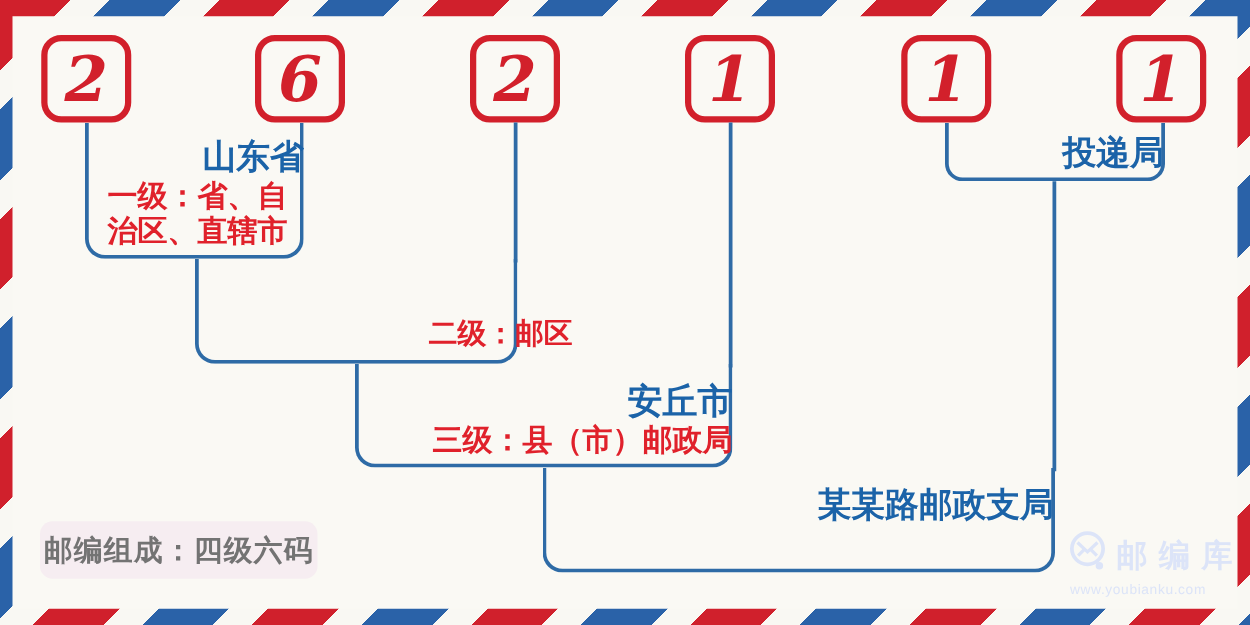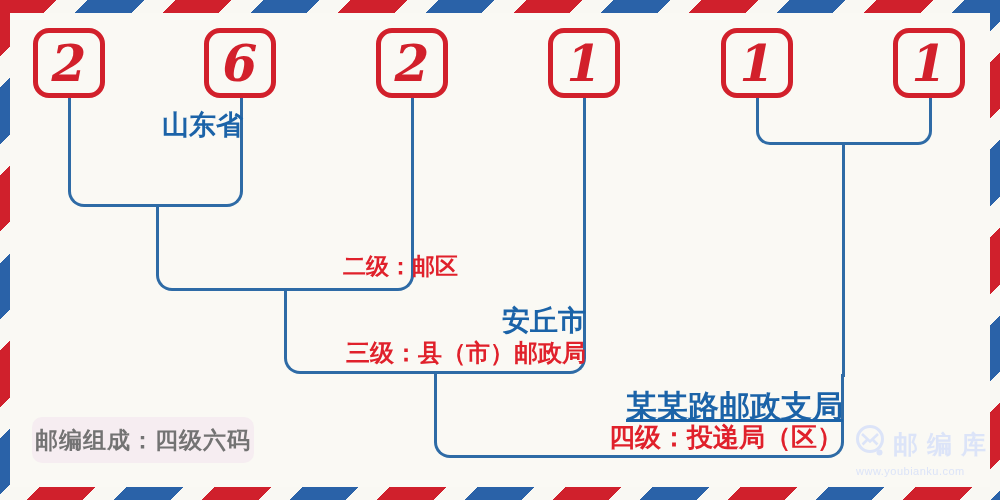--- a/index.html
+++ b/index.html
@@ -80,6 +80,7 @@
   <div class="lbl red" style="left:433px;top:422px;width:410px;font-size:26px;">四级：投递局（区）</div>
 
   <div class="bracket" style="left:755.5px;top:98px;width:176px;height:47px;border-radius:0 0 14px 14px;"></div>
+  <div class="lbl blue" style="left:755px;top:107px;width:176px;font-size:27px;">投递局</div>
 
   <div class="badge">
     <span>邮编组成：四级六码</span>

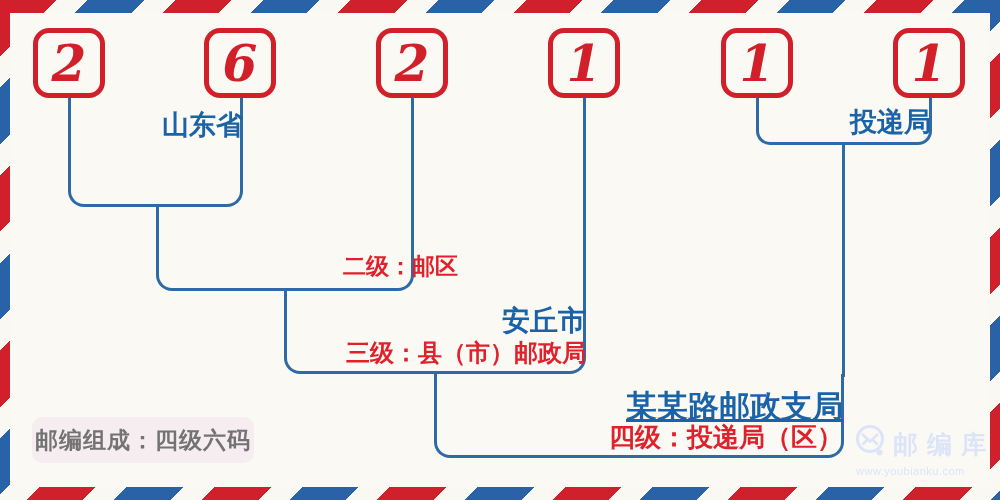--- a/index.html
+++ b/index.html
@@ -67,6 +67,7 @@
 
   <div class="bracket" style="left:67.5px;top:98px;width:175px;height:109px;"></div>
   <div class="lbl blue" style="left:67px;top:110px;width:176px;font-size:27px;">山东省</div>
+  <div class="lbl red" style="left:80px;top:144px;width:150px;font-size:24px;">一级：省、自治区、直辖市</div>
 
   <div class="bracket" style="left:156px;top:207px;width:258px;height:84px;"></div>
   <div class="lbl red" style="left:156px;top:253px;width:302px;font-size:23px;">二级：邮区</div>

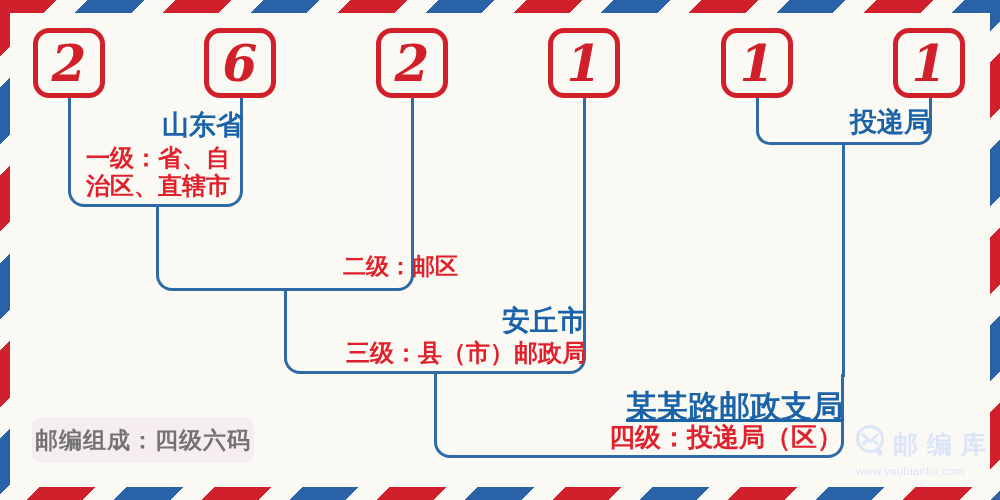--- a/index.html
+++ b/index.html
@@ -77,7 +77,7 @@
   <div class="lbl red" style="left:284px;top:339px;width:302px;font-size:24px;">三级：县（市）邮政局</div>
 
   <div class="bracket" style="left:433.5px;top:374px;width:410px;height:84px;"></div>
-  <div class="lbl blue" style="left:433px;top:389px;width:410px;font-size:31px;text-decoration:underline;">某某路邮政支局</div>
+  <div class="lbl blue" style="left:433px;top:389px;width:410px;font-size:27px;">某某路邮政支局</div>
   <div class="lbl red" style="left:433px;top:422px;width:410px;font-size:26px;">四级：投递局（区）</div>
 
   <div class="bracket" style="left:755.5px;top:98px;width:176px;height:47px;border-radius:0 0 14px 14px;"></div>

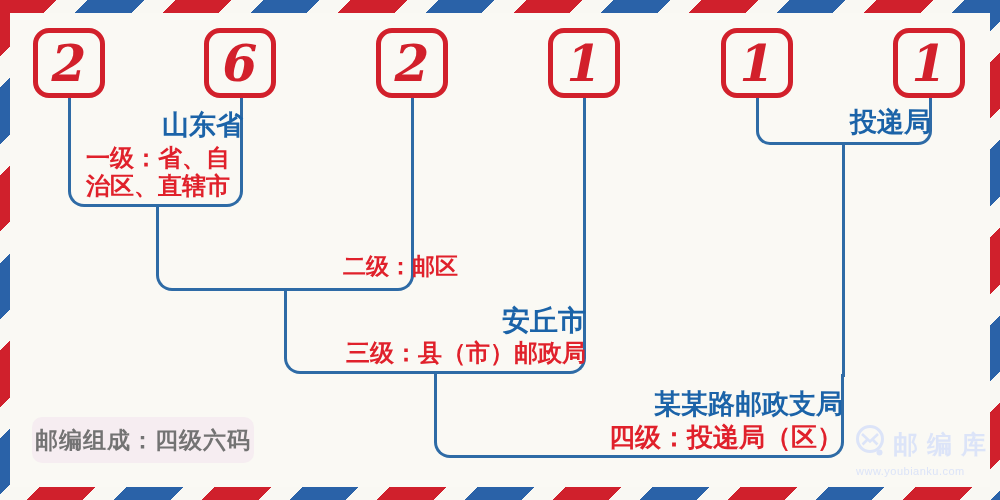--- a/index.html
+++ b/index.html
@@ -78,7 +78,6 @@
 
   <div class="bracket" style="left:433.5px;top:374px;width:410px;height:84px;"></div>
   <div class="lbl blue" style="left:433px;top:389px;width:410px;font-size:27px;">某某路邮政支局</div>
-  <div class="lbl red" style="left:433px;top:422px;width:410px;font-size:26px;">四级：投递局（区）</div>
 
   <div class="bracket" style="left:755.5px;top:98px;width:176px;height:47px;border-radius:0 0 14px 14px;"></div>
   <div class="lbl blue" style="left:755px;top:107px;width:176px;font-size:27px;">投递局</div>

